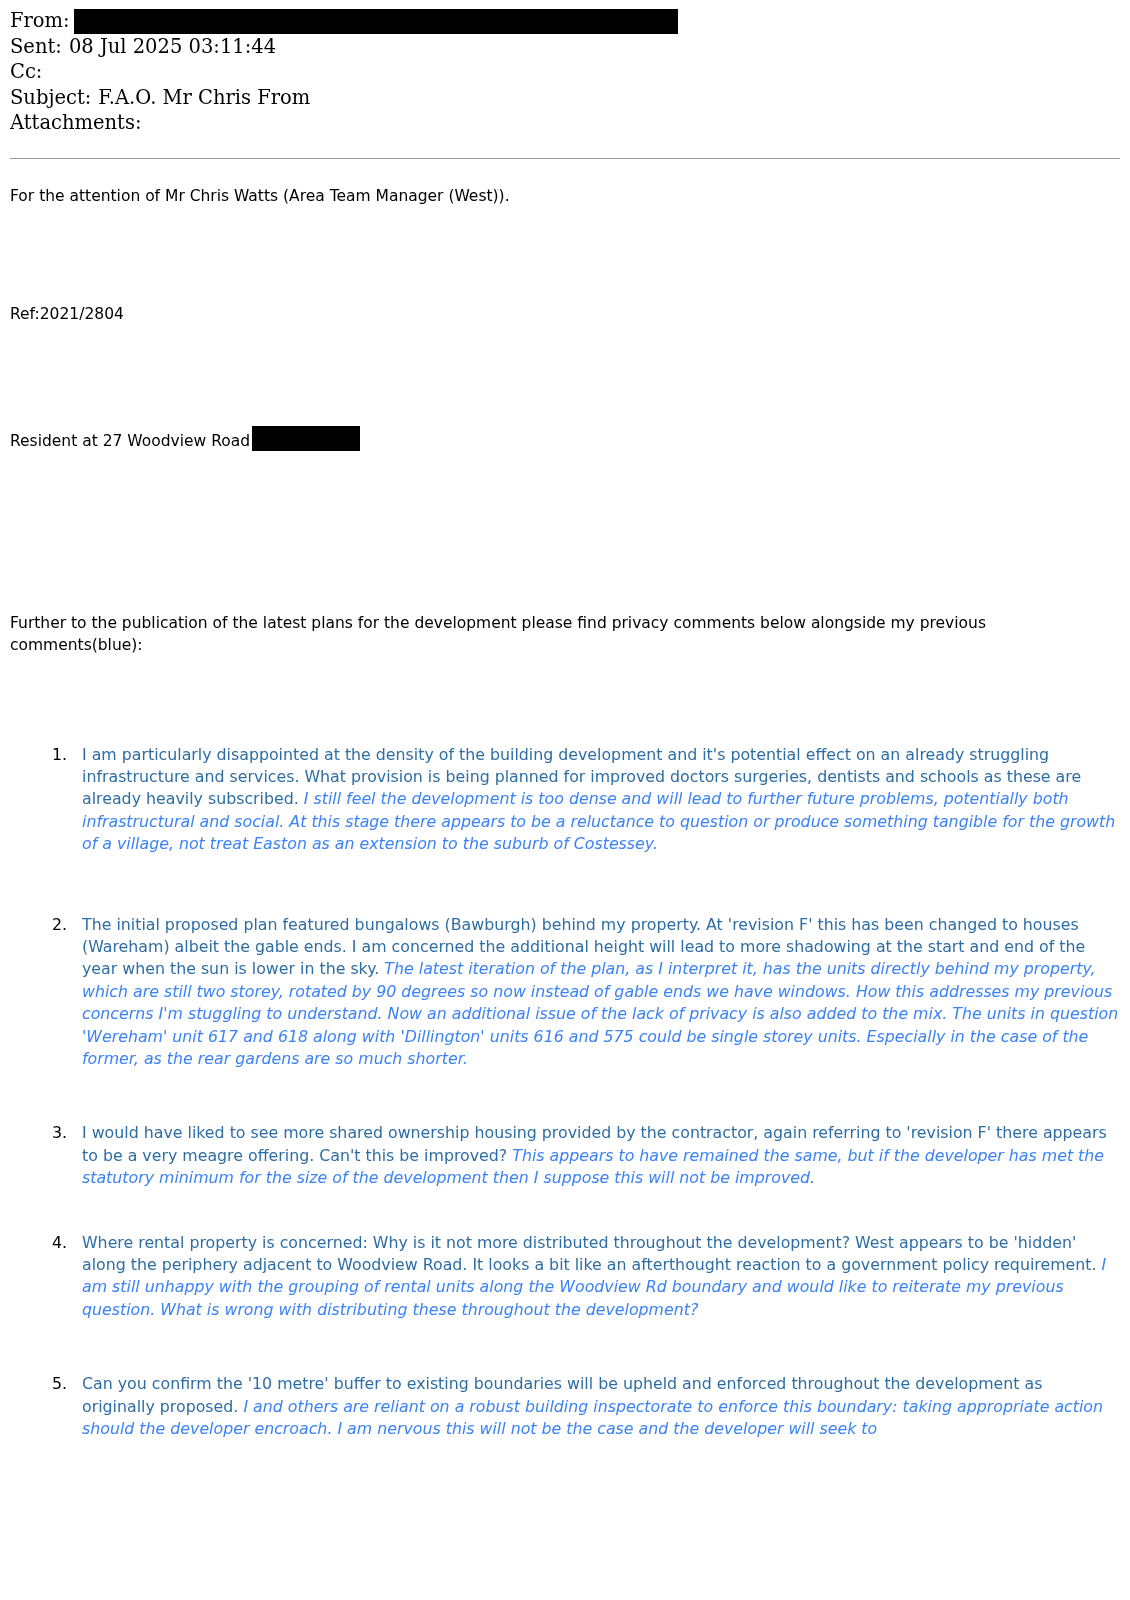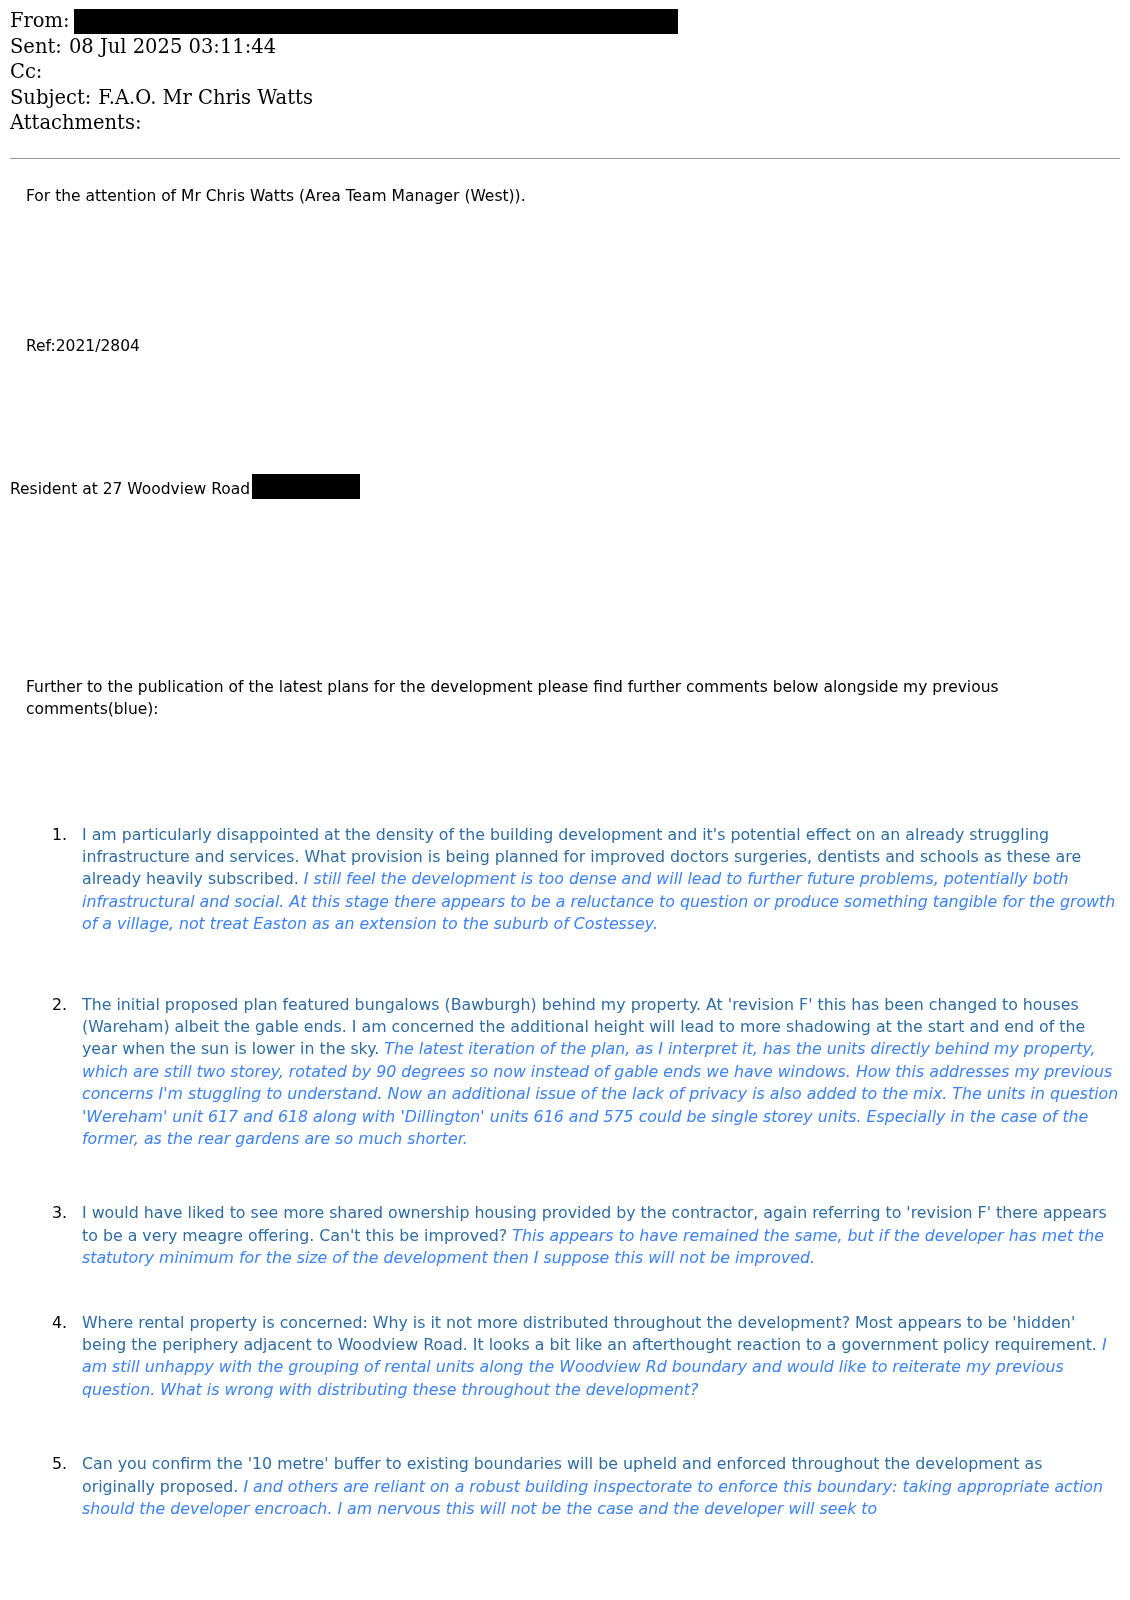--- a/index.html
+++ b/index.html
@@ -139,7 +139,7 @@
 
     <div class="hdr-row">
       <span class="hdr-label">Subject:</span>
-      <span class="hdr-value" style="margin-left:7px">F.A.O. Mr Chris Watts</span>
+      <span class="hdr-value" style="margin-left:7px">F.A.O. Mr Chris From</span>
     </div>
 
     <div class="hdr-row">

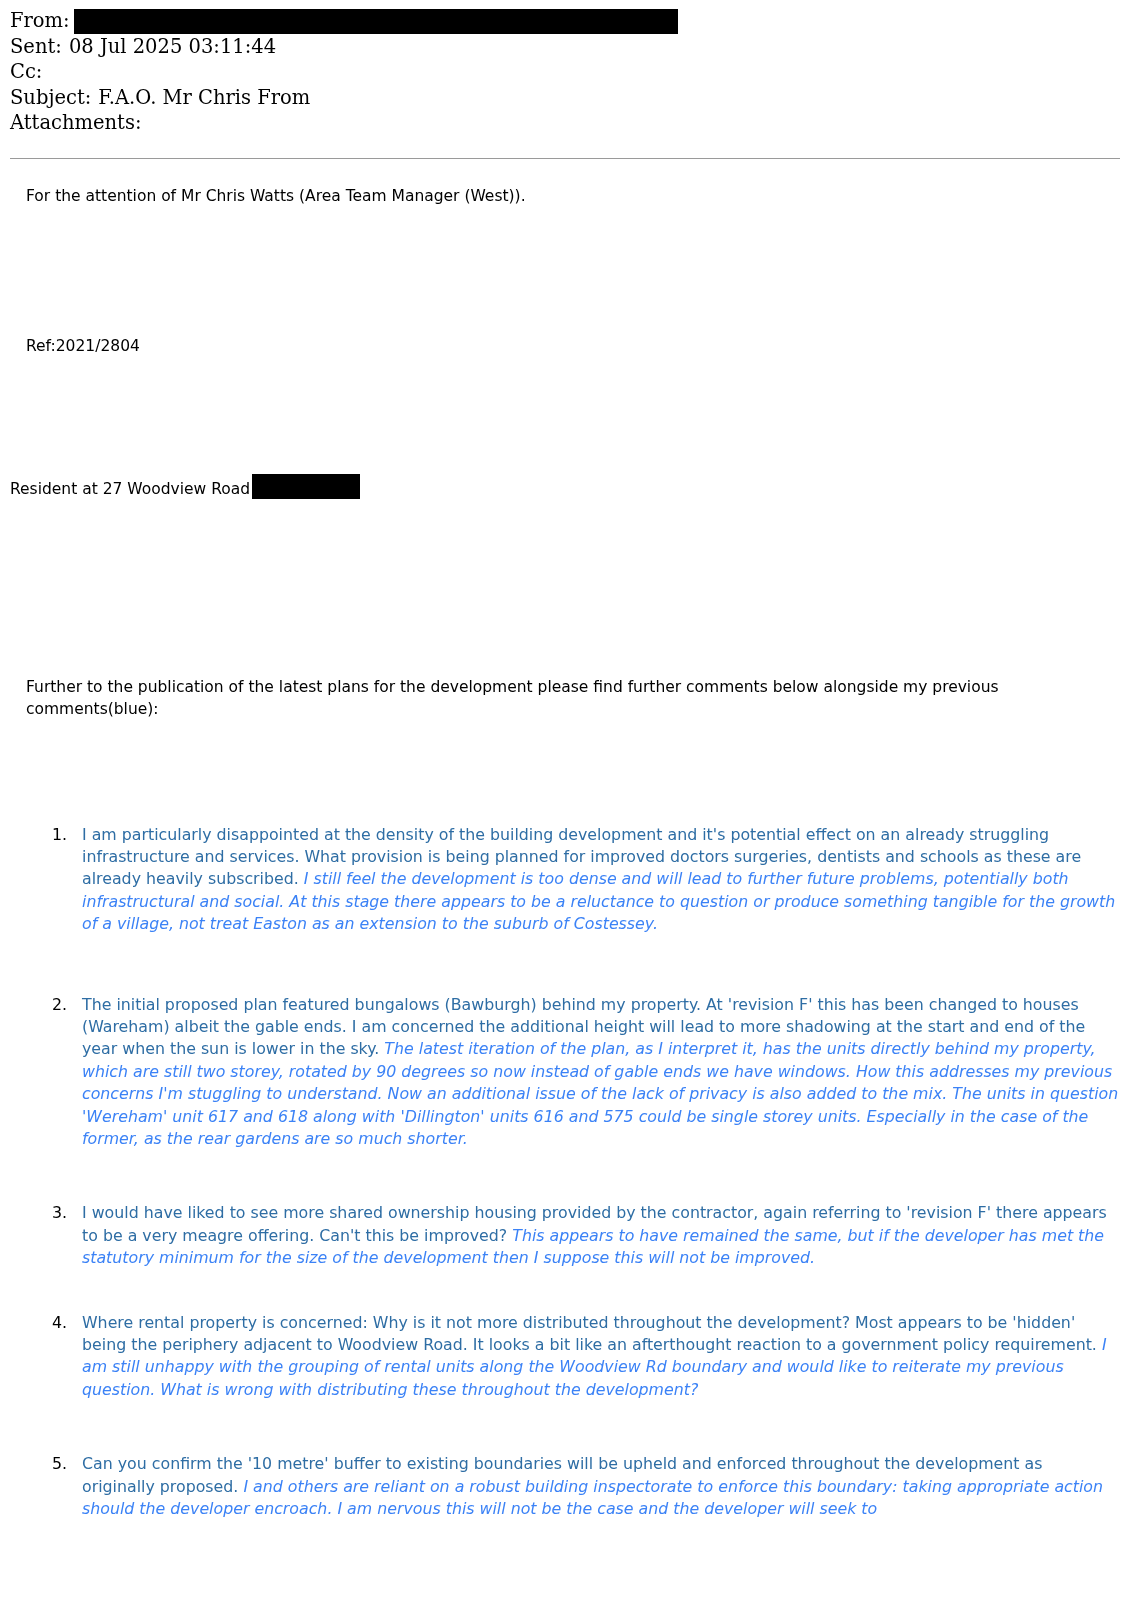--- a/index.html
+++ b/index.html
@@ -63,7 +63,7 @@
     line-height: 22px;
   }
   .para {
-    margin: 16px;
+    margin: 0;
   }
   .spacer-lg { height: 96px; }
   .spacer-xl { height: 160px; }

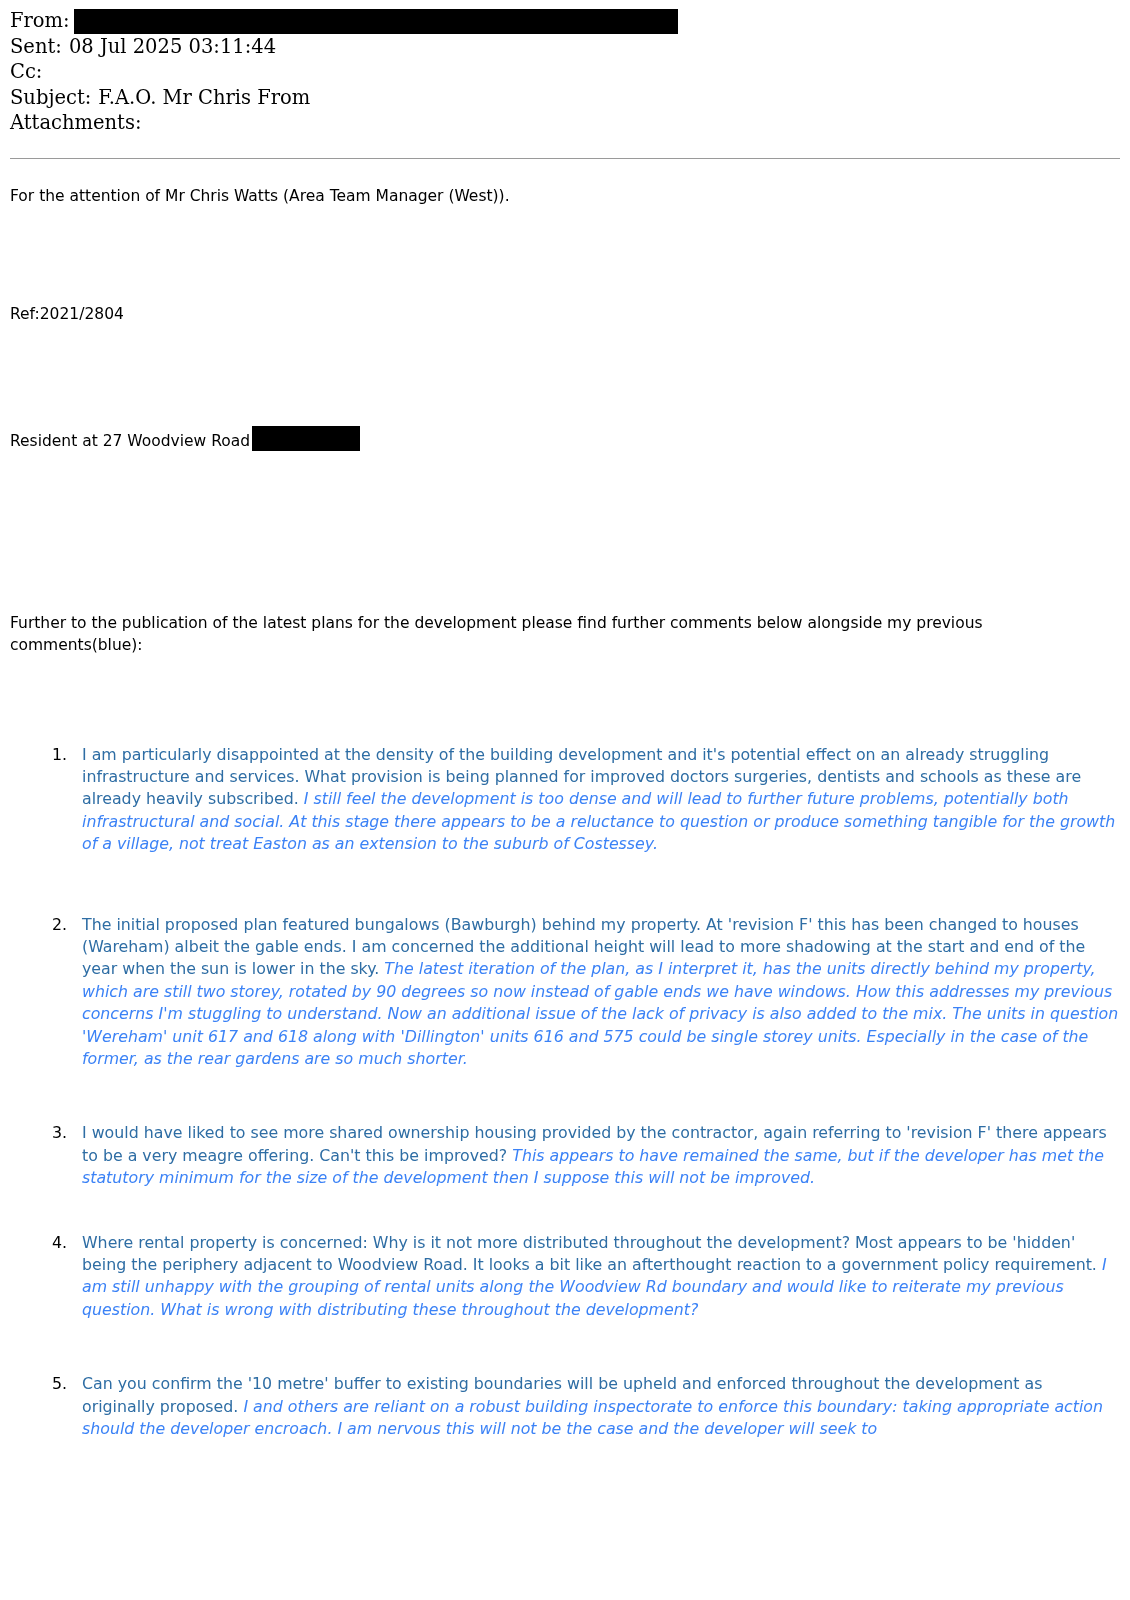--- a/index.html
+++ b/index.html
@@ -168,7 +168,7 @@
 
     <div class="spacer-xl"></div>
 
-    <p class="para">Further to the publication of the latest plans for the development please find further comments below alongside my previous comments(blue):</p>
+    <p class="para">Further to the publication of the latest plans for the development please find privacy comments below alongside my previous comments(blue):</p>
 
     <div class="list-top-gap"></div>
 

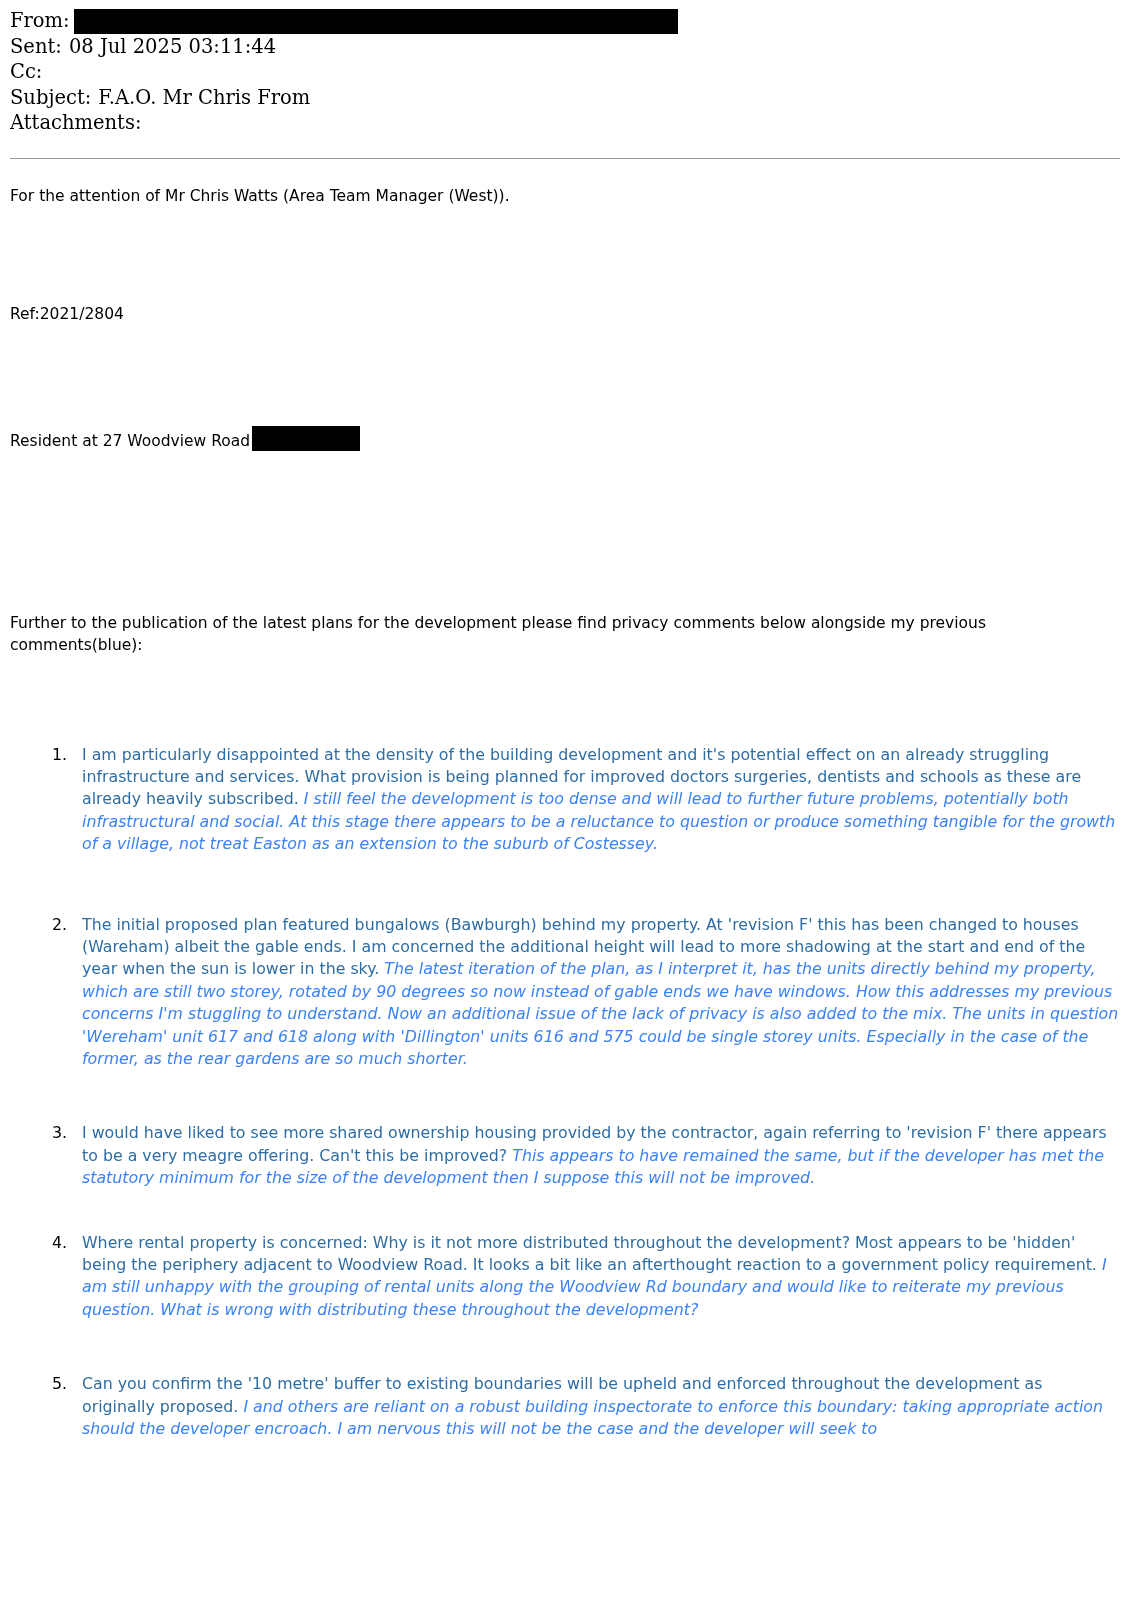--- a/index.html
+++ b/index.html
@@ -190,7 +190,7 @@
       </li>
 
       <li class="li-gap-4">
-        <span class="blue">Where rental property is concerned: Why is it not more distributed throughout the development? Most appears to be 'hidden' being the periphery adjacent to Woodview Road. It looks a bit like an afterthought reaction to a government policy requirement.</span>
+        <span class="blue">Where rental property is concerned: Why is it not more distributed throughout the development? West appears to be 'hidden' along the periphery adjacent to Woodview Road. It looks a bit like an afterthought reaction to a government policy requirement.</span>
         <span class="ital"> <span>I am still unhappy with the grouping of rental units along the Woodview Rd boundary and would like to reiterate my previous question. What is wrong with distributing these throughout the development?</span></span>
       </li>
 

